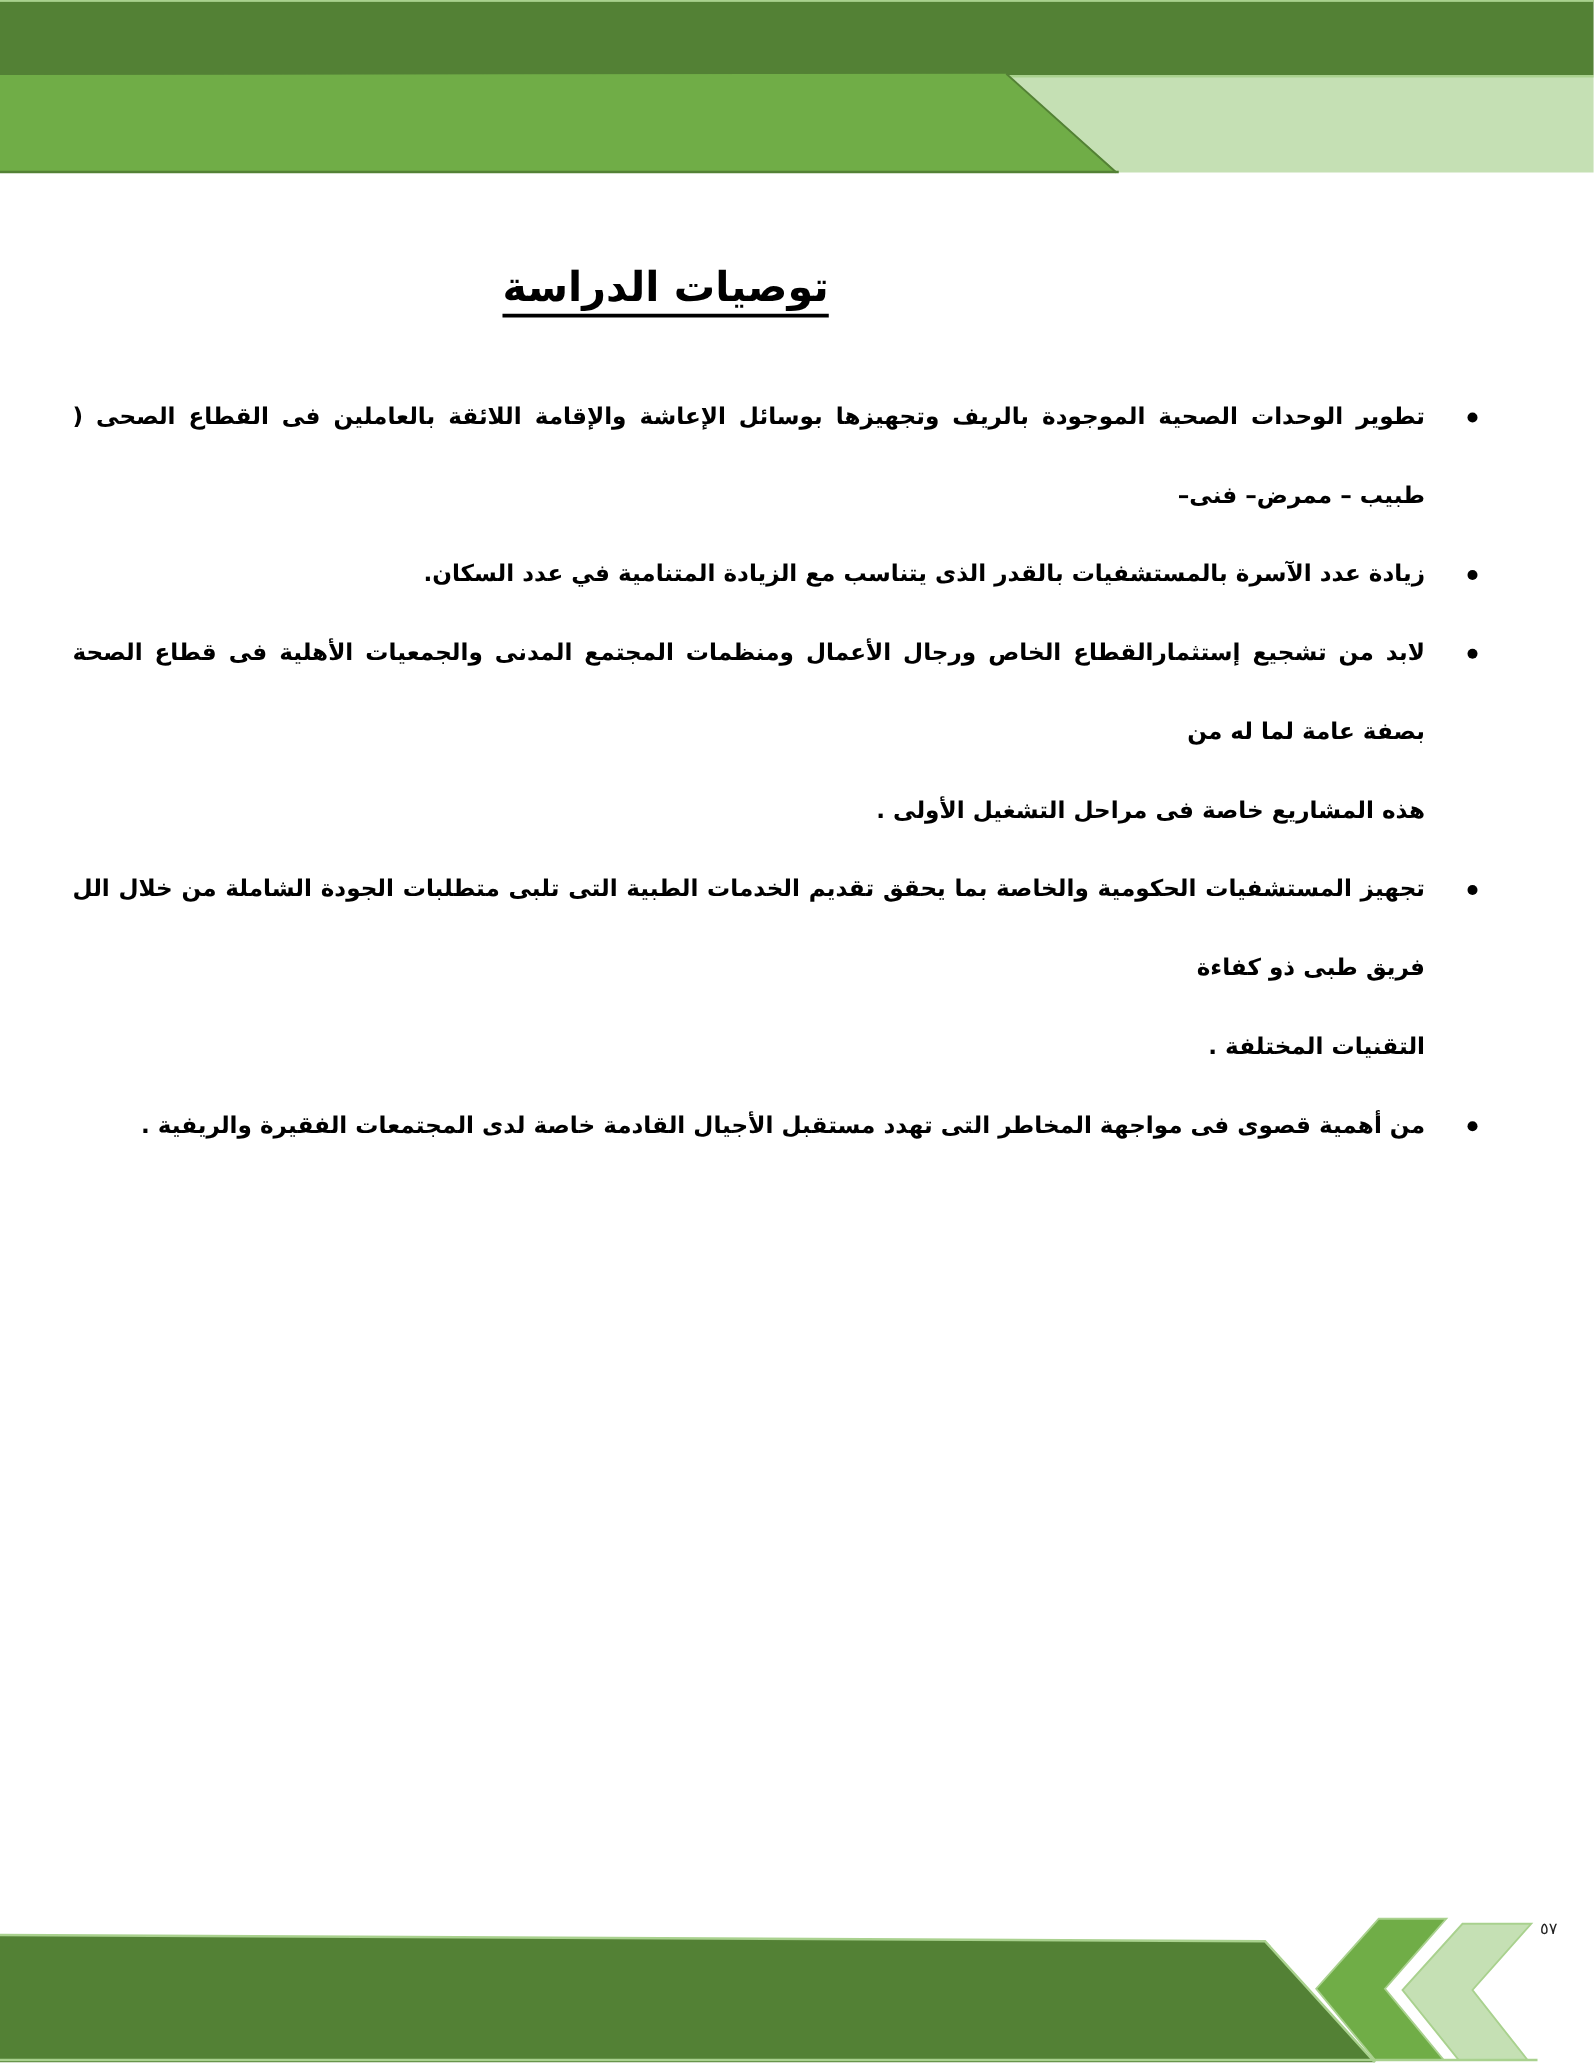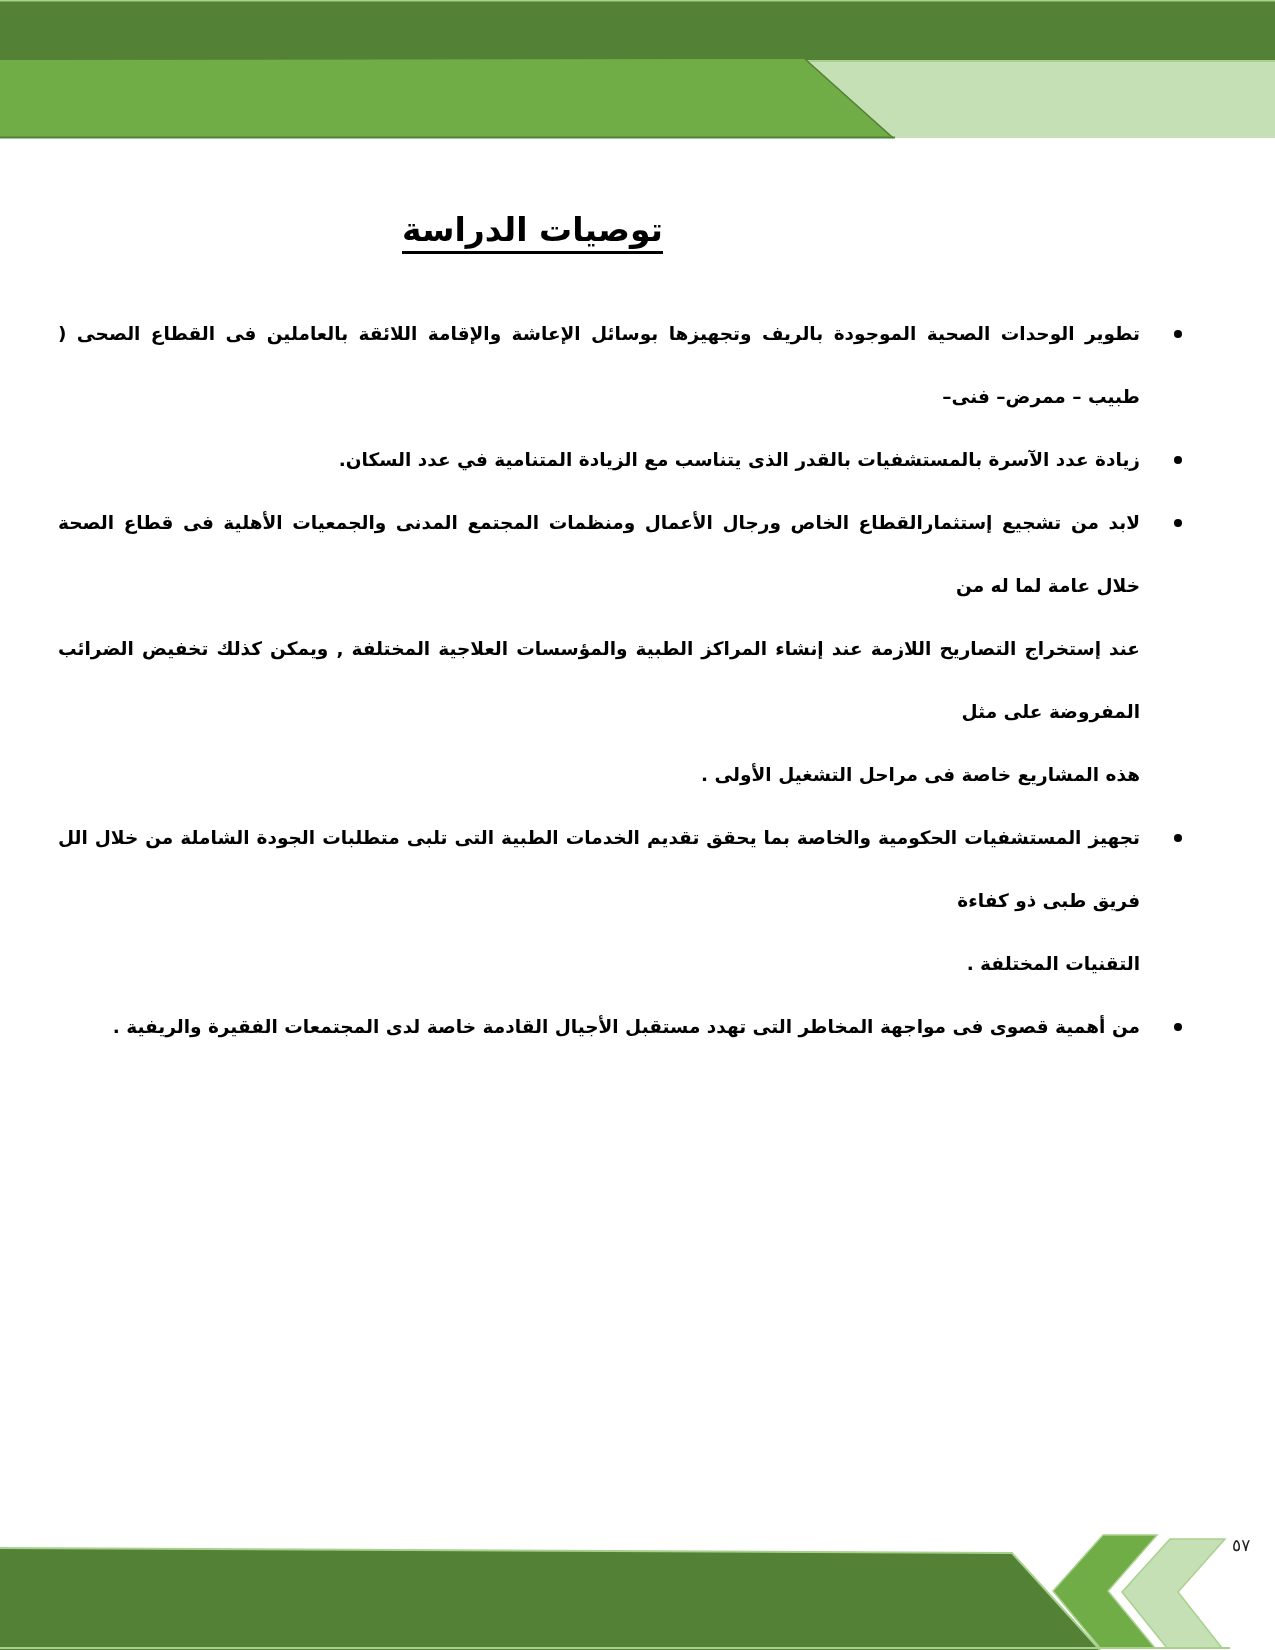--- a/index.html
+++ b/index.html
@@ -58,7 +58,7 @@
         <span class="bullet">
           <i></i>
         </span>
-        <span class="line">لابد من تشجيع إستثمارالقطاع الخاص ورجال الأعمال ومنظمات المجتمع المدنى والجمعيات الأهلية فى قطاع الصحة خلال عامة لما له من</span>
+        <span class="line">لابد من تشجيع إستثمارالقطاع الخاص ورجال الأعمال ومنظمات المجتمع المدنى والجمعيات الأهلية فى قطاع الصحة بصفة عامة لما له من</span>
         <span class="line">عند إستخراج التصاريح اللازمة عند إنشاء  المراكز  الطبية والمؤسسات العلاجية المختلفة , ويمكن كذلك تخفيض الضرائب المفروضة على مثل</span>
         <span class="line">هذه المشاريع خاصة فى مراحل التشغيل الأولى .</span>
       </li>

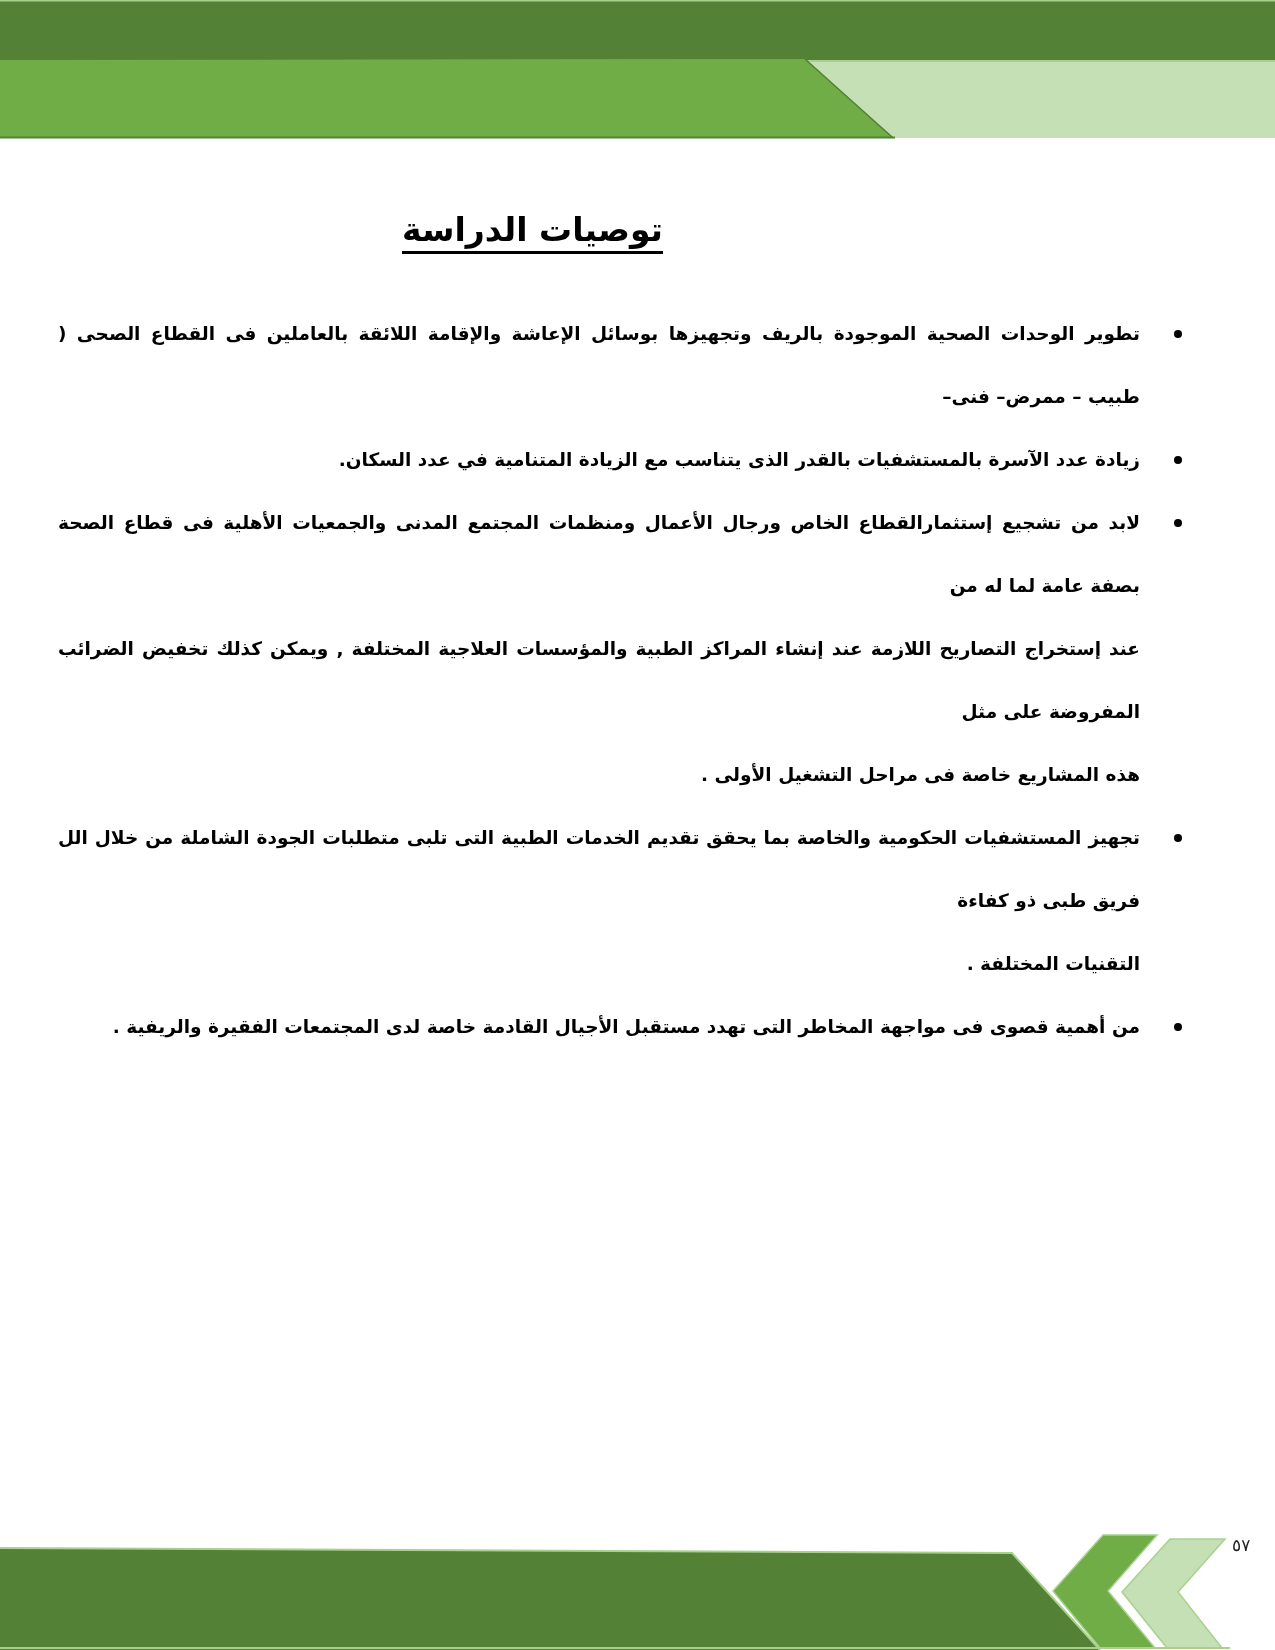--- a/index.html
+++ b/index.html
@@ -59,7 +59,6 @@
           <i></i>
         </span>
         <span class="line">لابد من تشجيع إستثمارالقطاع الخاص ورجال الأعمال ومنظمات المجتمع المدنى والجمعيات الأهلية فى قطاع الصحة بصفة عامة لما له من</span>
-        <span class="line">عند إستخراج التصاريح اللازمة عند إنشاء  المراكز  الطبية والمؤسسات العلاجية المختلفة , ويمكن كذلك تخفيض الضرائب المفروضة على مثل</span>
         <span class="line">هذه المشاريع خاصة فى مراحل التشغيل الأولى .</span>
       </li>
       <li>

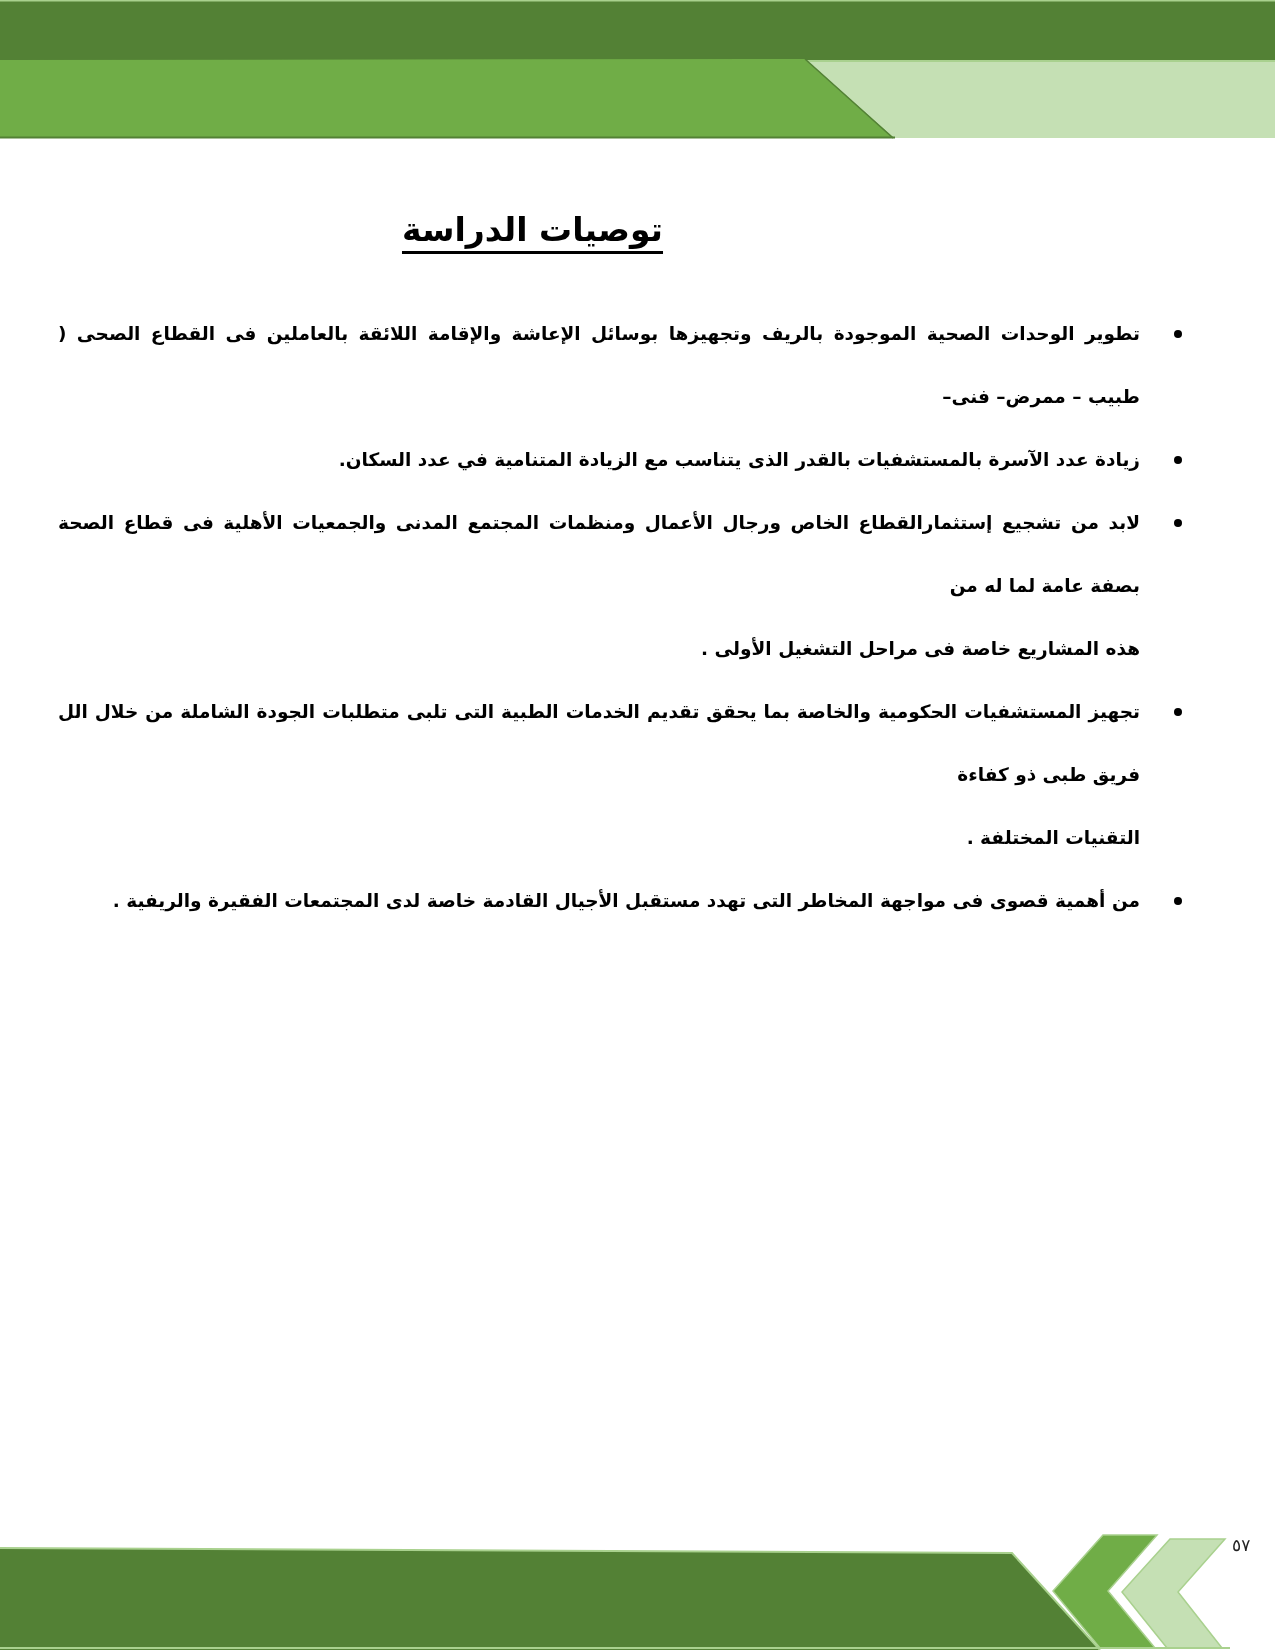--- a/index.html
+++ b/index.html
@@ -7,7 +7,7 @@
            font-family: "DejaVu Sans", "Liberation Sans", sans-serif; color: #000; }
     .header-art { position: absolute; left: 0; top: 0; width: 1275px; height: 142px; }
     .footer-art { position: absolute; left: 0; top: 1528px; width: 1275px; height: 122px; }
-    .page-number { position: absolute; left: 1232px; top: 1535px; font-size: 17px;
+    .page-number { position: absolute; left: 1232px; top: 1535px; font-size: 13px;
                    font-family: Liberation Serif, serif; color: #222; direction: rtl; }
     .title { position: absolute; left: 0; top: 210px; width: 1065px; text-align: center;
              direction: rtl; }

